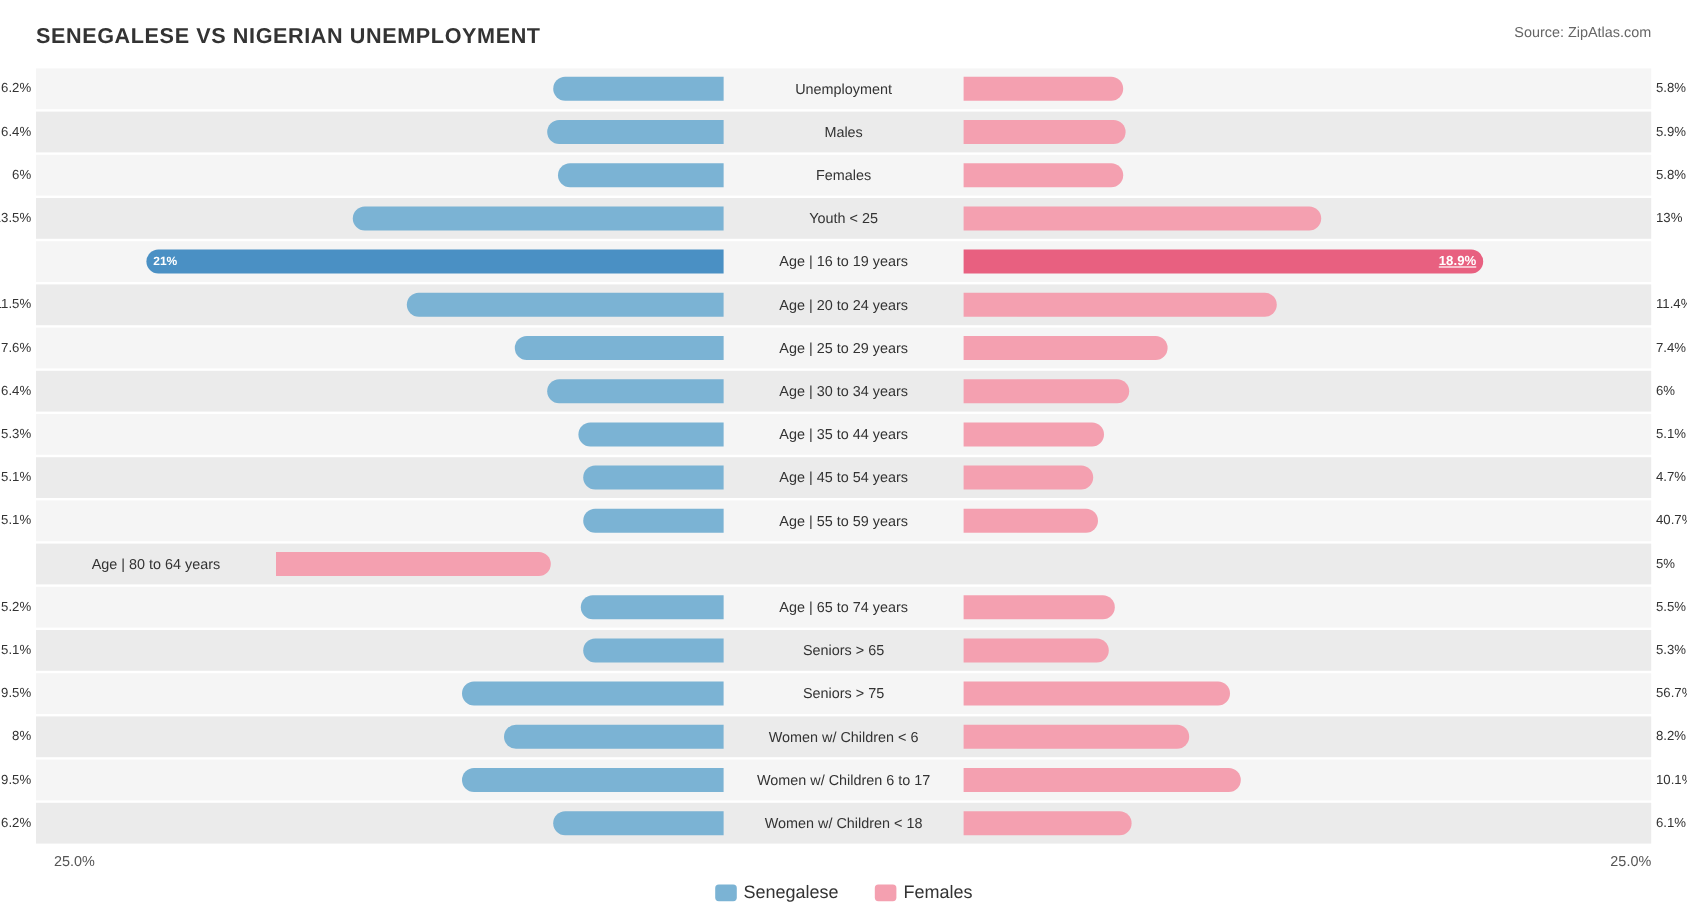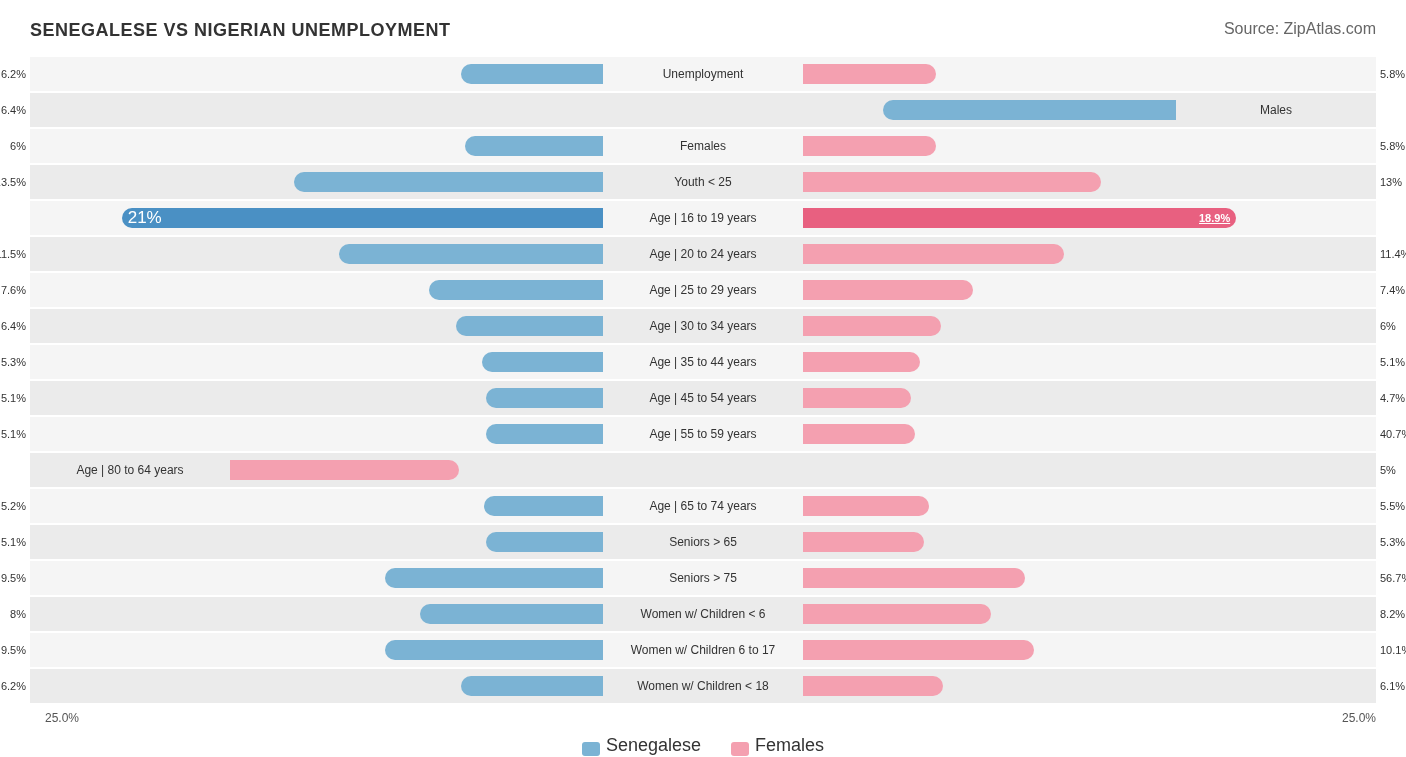--- a/index.html
+++ b/index.html
@@ -28,7 +28,7 @@
       letter-spacing: 0.5px;
     }
     .chart-source {
-      font-size: 16px;
+      font-size: 12px;
       color: #666;
     }
     .chart-area {

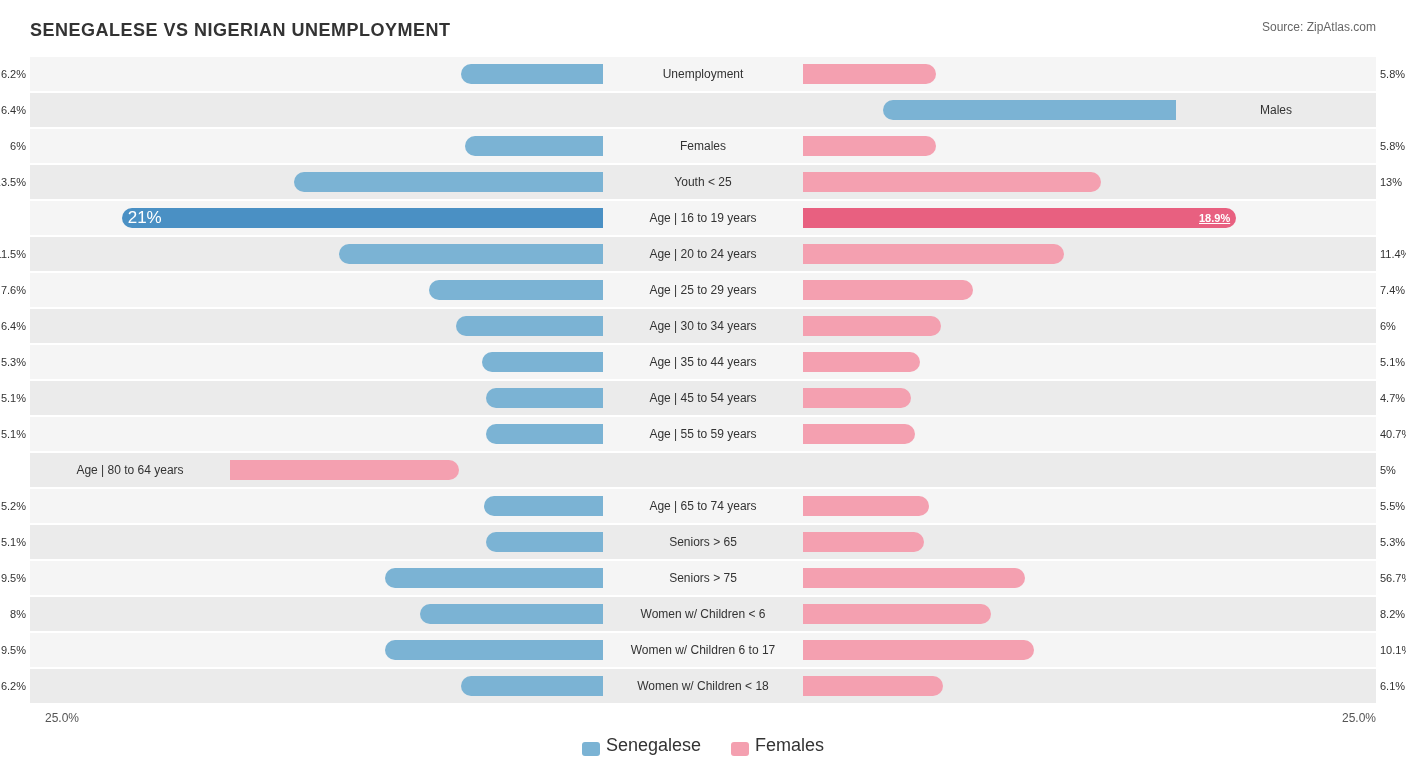--- a/index.html
+++ b/index.html
@@ -206,6 +206,12 @@
         <span class="left-val">6.4%</span>
       </div>
       <div class="center-label">Males</div>
+      <div class="right-section">
+        <div class="pink-bar" style="width:23.6%;">
+          
+        </div>
+        <span class="right-val">5.9%</span>
+      </div>
     </div>
   </div>
       <div class="bar-row">

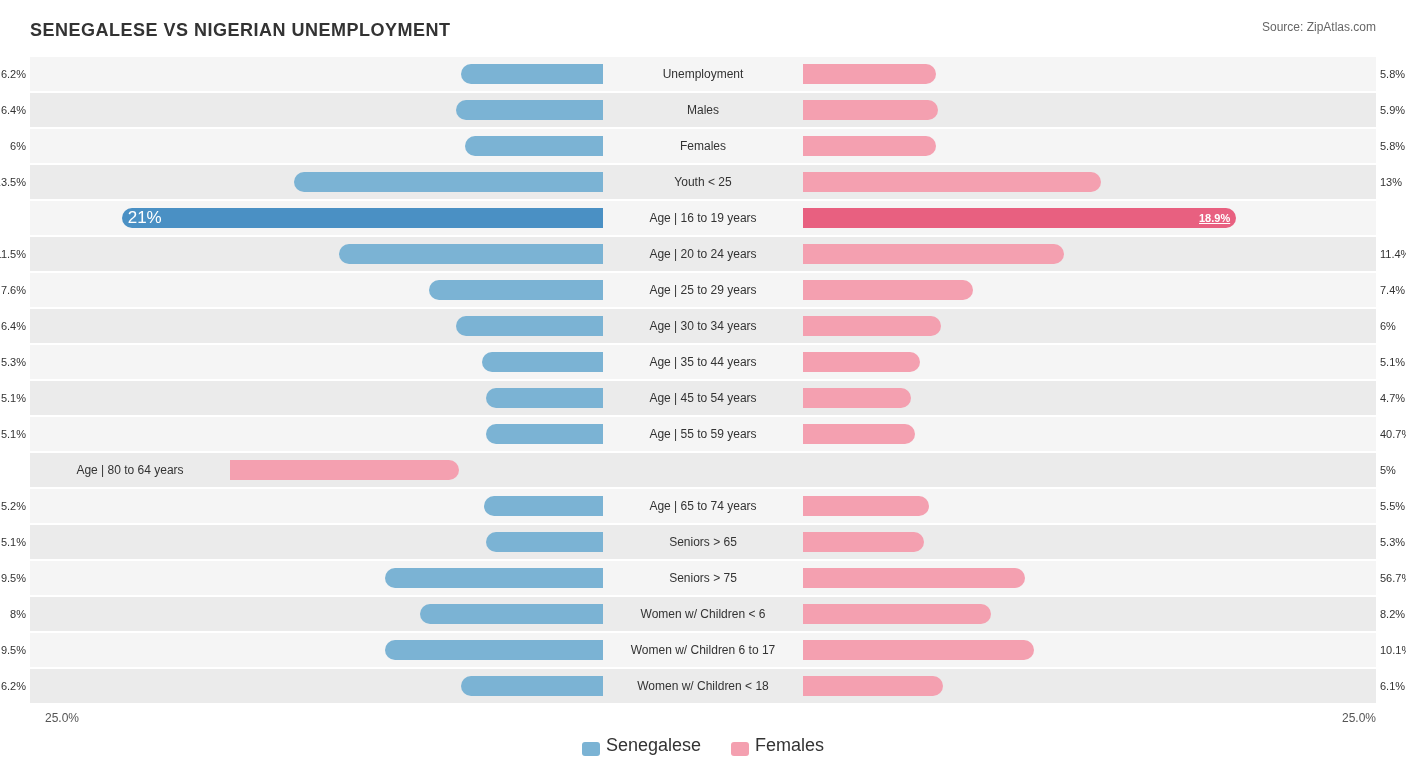--- a/index.html
+++ b/index.html
@@ -125,9 +125,9 @@
     .val-inside-left {
       position: absolute;
       left: 6px;
-      font-size: 17px;
+      font-size: 10px;
       color: #fff;
-      font-weight: normal;
+      font-weight: bold;
     }
     .val-inside-right {
       position: absolute;

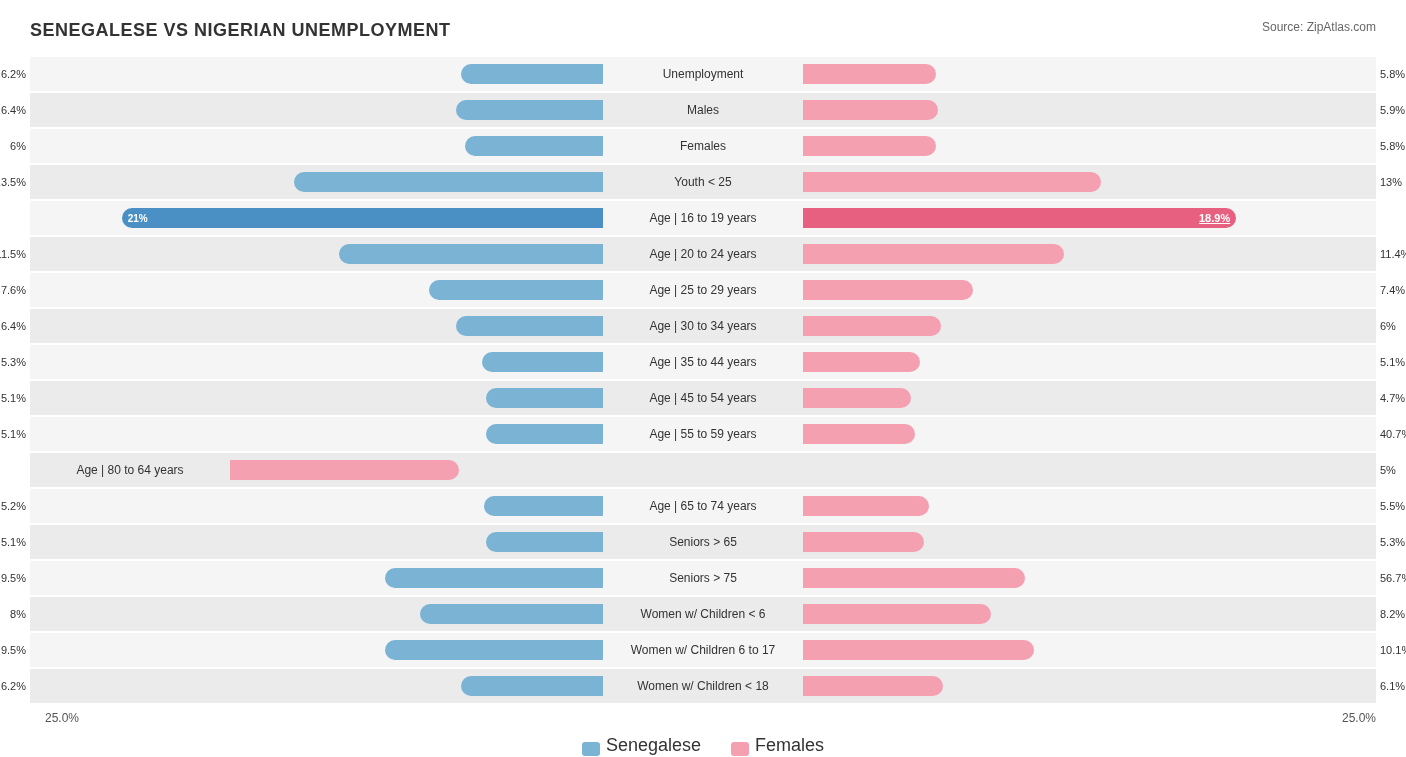--- a/index.html
+++ b/index.html
@@ -156,9 +156,9 @@
     }
     .legend-item {
       display: flex;
-      align-items: flex-end;
+      align-items: center;
       gap: 6px;
-      font-size: 18px;
+      font-size: 15px;
       color: #333;
     }
     .legend-color {

